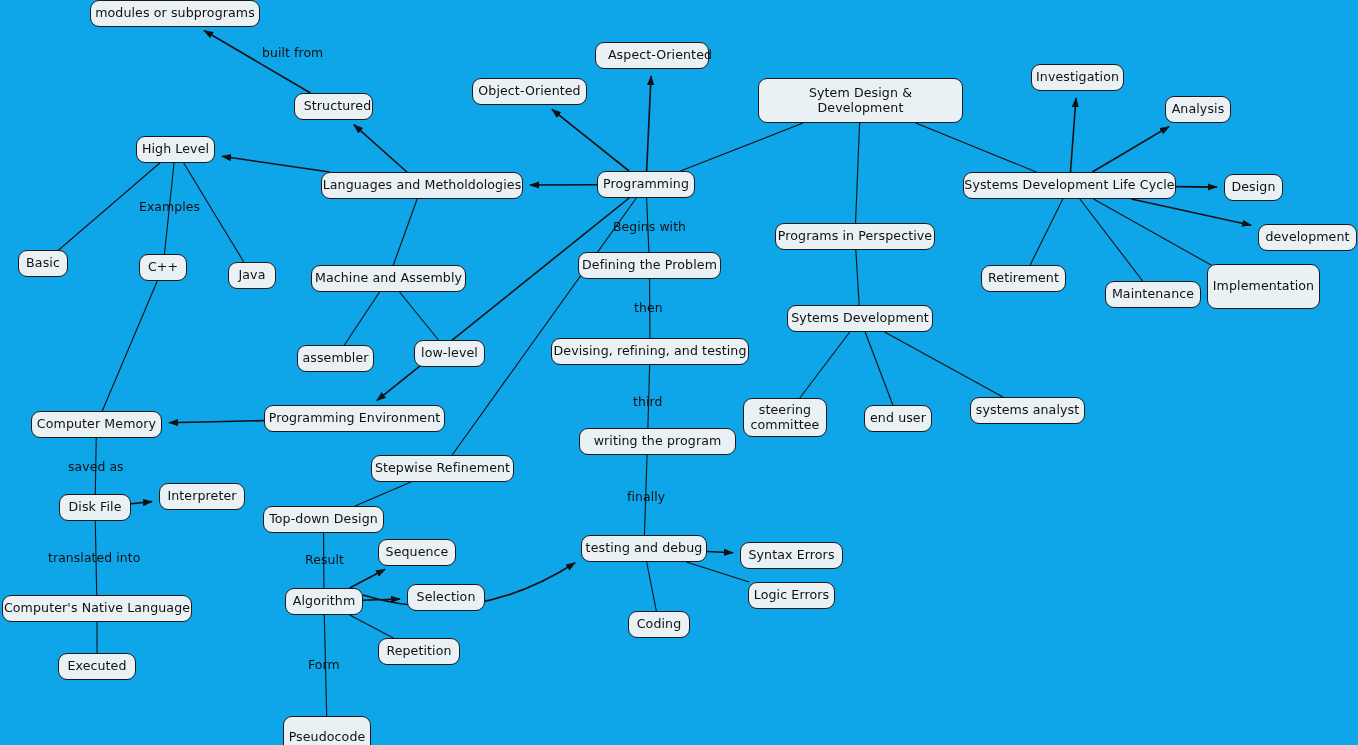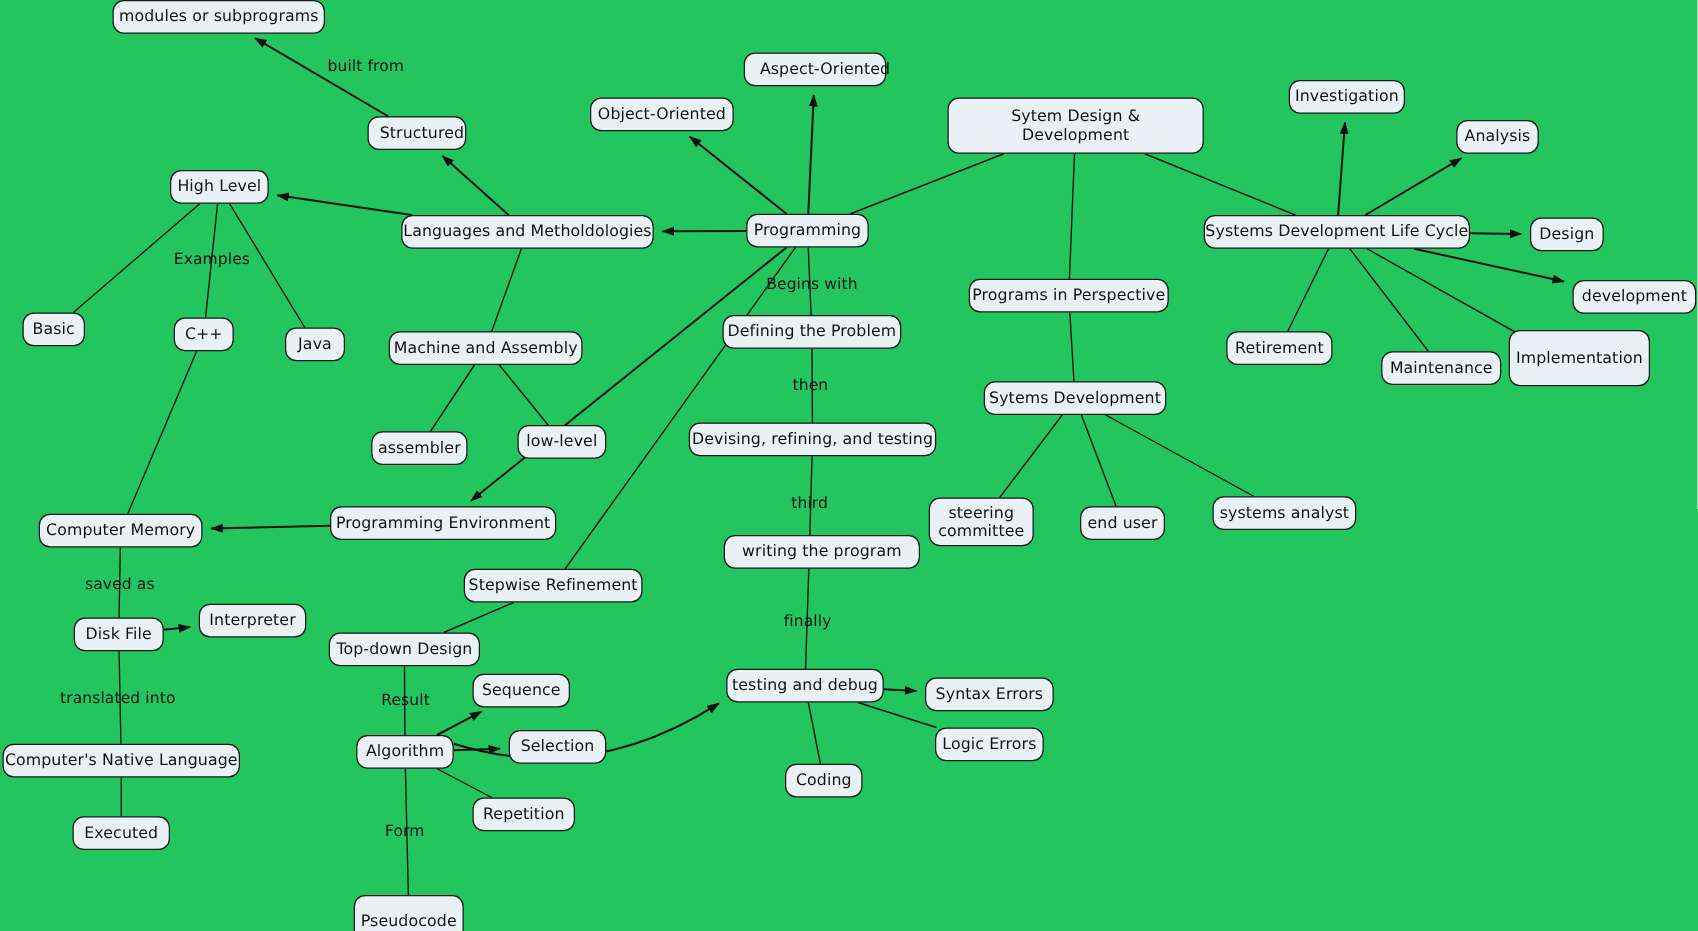--- a/index.html
+++ b/index.html
@@ -8,7 +8,7 @@
     font-family:"DejaVu Sans","Liberation Sans",sans-serif;
     width:1358px;height:745px;overflow:hidden;
   }
-  #canvas{position:relative;width:1358px;height:745px;background:#22c55e;}
+  #canvas{position:relative;width:1358px;height:745px;background:#0ea5e9;}
   svg#edges{position:absolute;left:0;top:0;width:1358px;height:745px;}
   .node{
     position:absolute;

